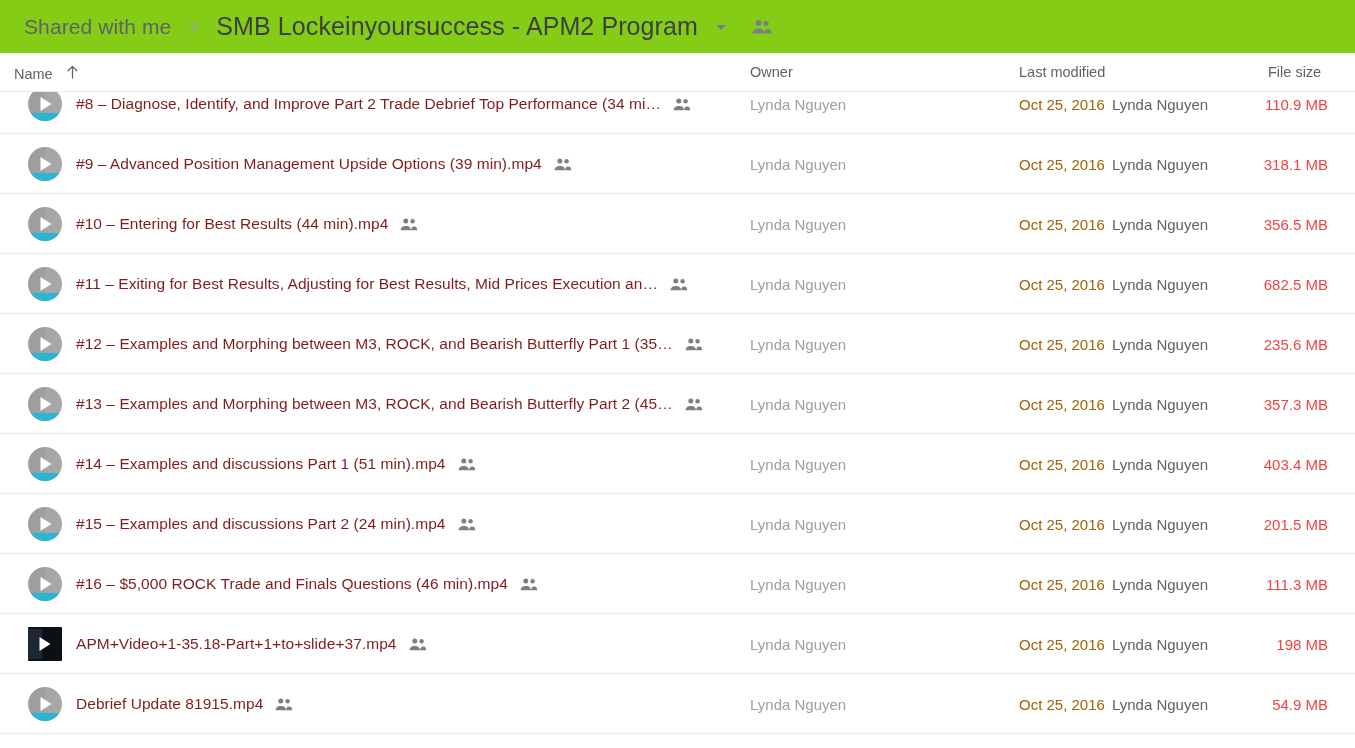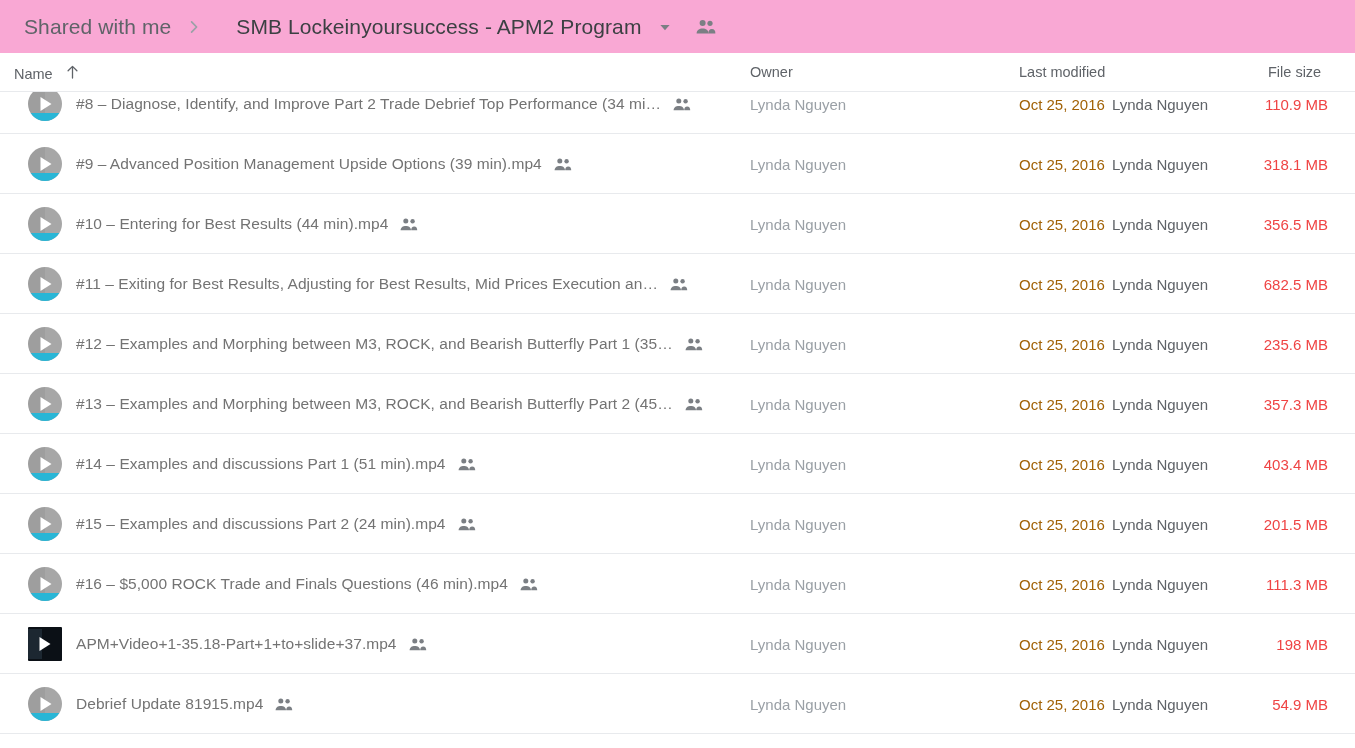--- a/index.html
+++ b/index.html
@@ -18,7 +18,7 @@
     display: flex;
     align-items: center;
     padding: 0 24px;
-    background: #f9a8d4;
+    background: #84cc16;
   }
   .crumb-root {
     font-size: 21px;

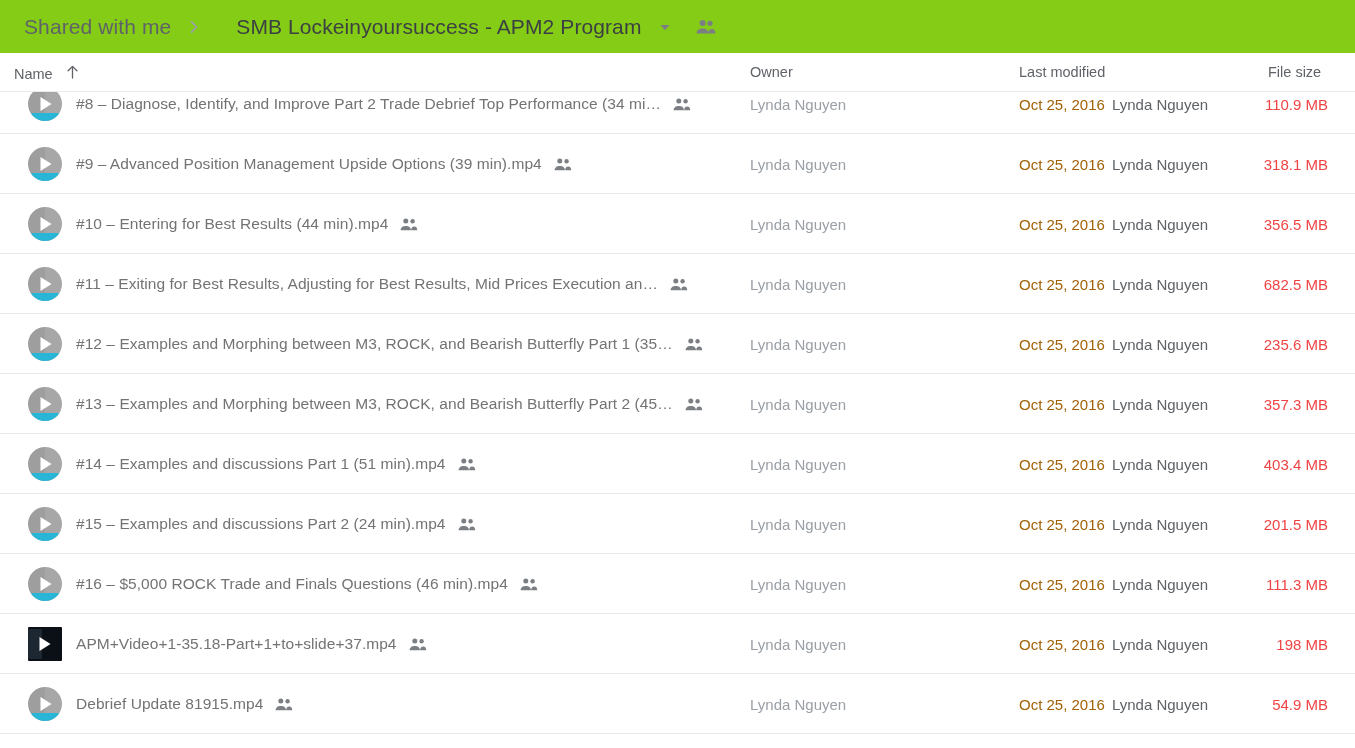--- a/index.html
+++ b/index.html
@@ -37,11 +37,10 @@
   }
   .crumb-sep svg { display: block; }
   .crumb-current {
-    font-size: 21px;
+    font-size: 25px;
     color: #3c4043;
     letter-spacing: 0.1px;
     white-space: nowrap;
-    margin-left: 20px;
   }
   .crumb-caret {
     margin-left: 16px;

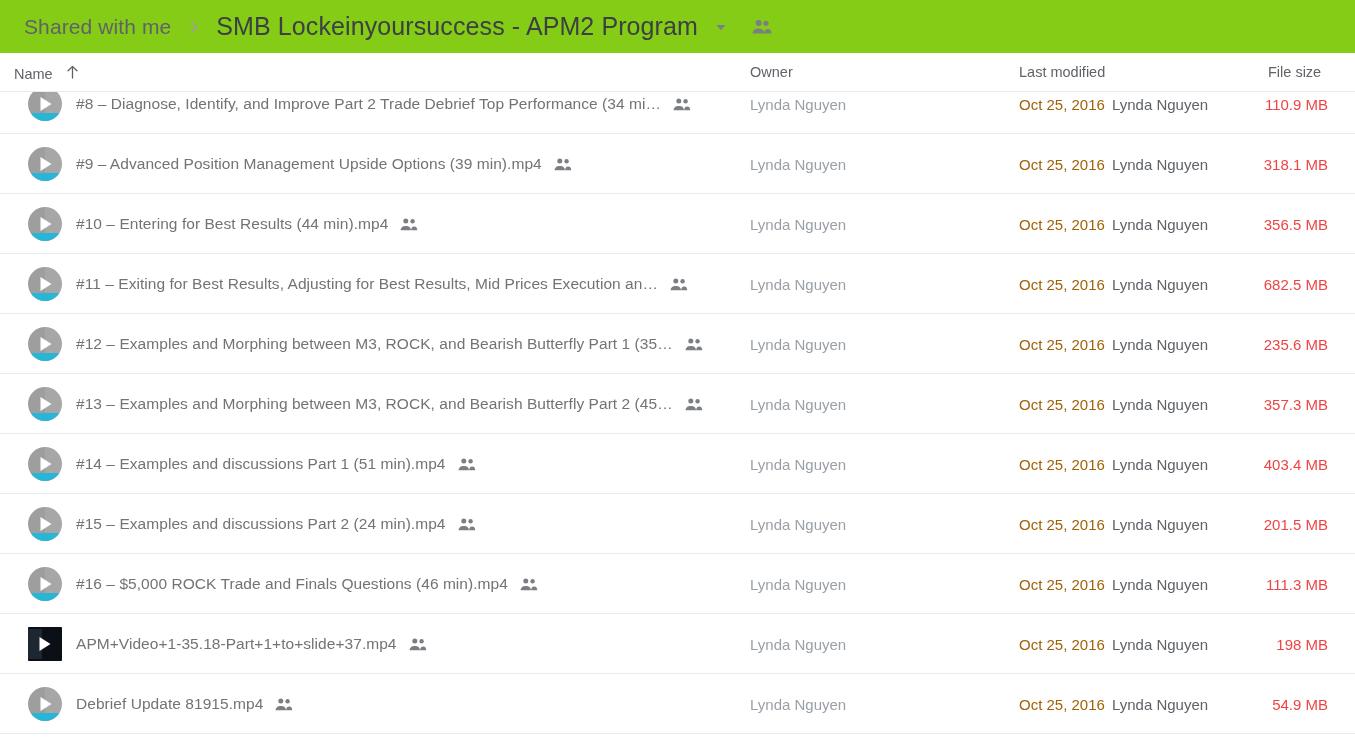--- a/index.html
+++ b/index.html
@@ -152,7 +152,7 @@
 
   .fname {
     font-size: 15.5px;
-    color: #737373;
+    color: #7f1d1d;
     white-space: nowrap;
     overflow: hidden;
     text-overflow: clip;

